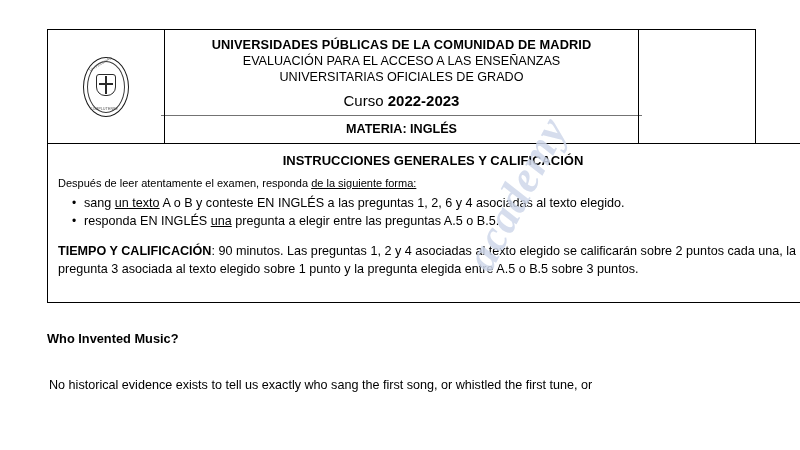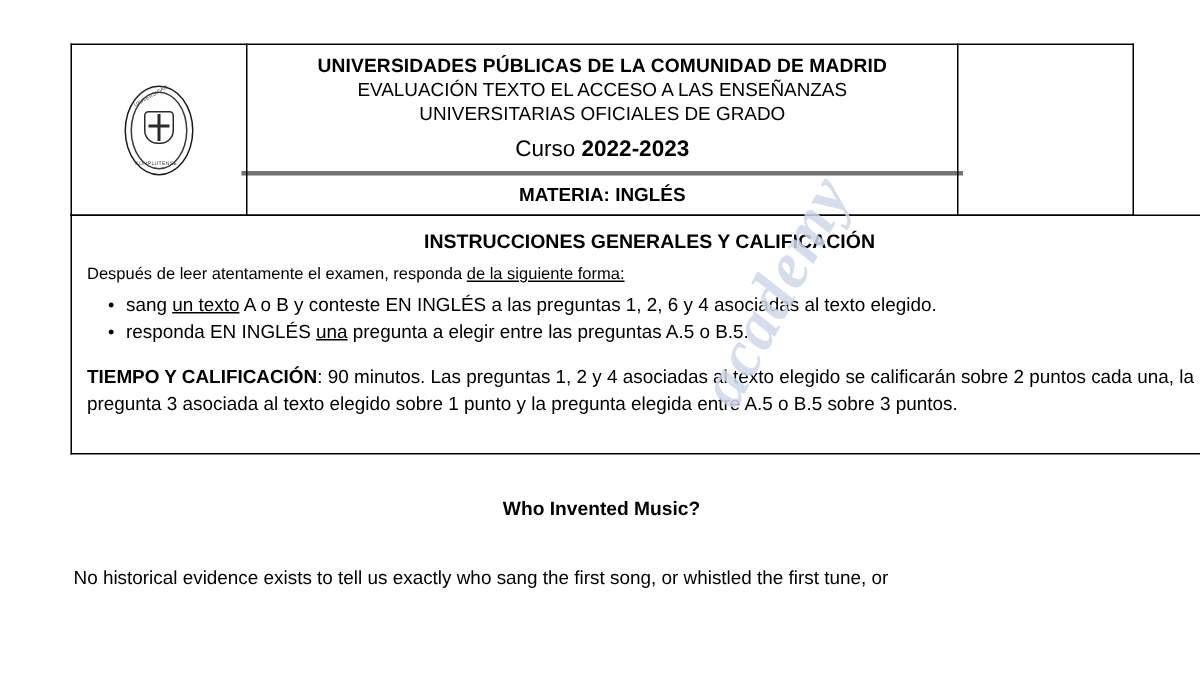--- a/index.html
+++ b/index.html
@@ -236,7 +236,7 @@
         </td>
         <td class="center-cell">
           <div class="h-line1">UNIVERSIDADES PÚBLICAS DE LA COMUNIDAD DE MADRID</div>
-          <div class="h-line2">EVALUACIÓN TEXTO EL ACCESO A LAS ENSEÑANZAS</div>
+          <div class="h-line2">EVALUACIÓN PARA EL ACCESO A LAS ENSEÑANZAS</div>
           <div class="h-line3">UNIVERSITARIAS OFICIALES DE GRADO</div>
           <div class="h-curso"><span>Curso </span><b>2022-2023</b></div>
           <div class="materia-wrap">

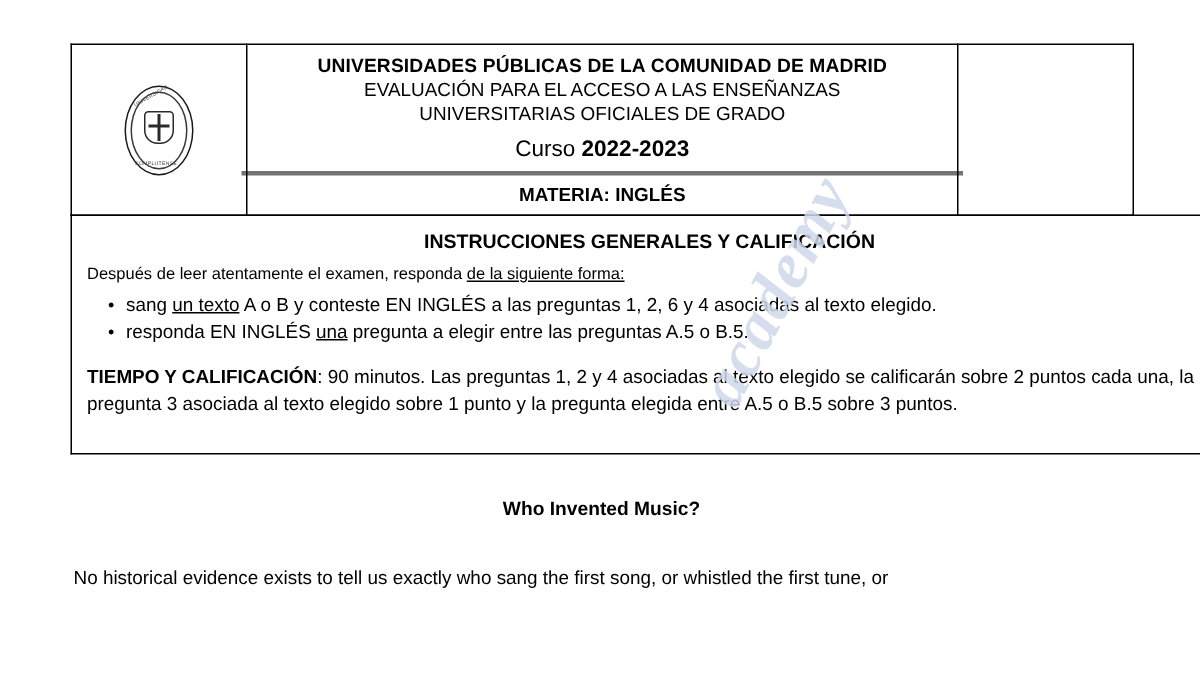--- a/index.html
+++ b/index.html
@@ -134,7 +134,7 @@
     border-top: 1px solid #000;
   }
   .materia-wrap {
-    border-top: 3px solid #737373;
+    border-top: 1px solid #737373;
     margin: 6px -4px 0 -4px;
     padding-top: 5px;
   }

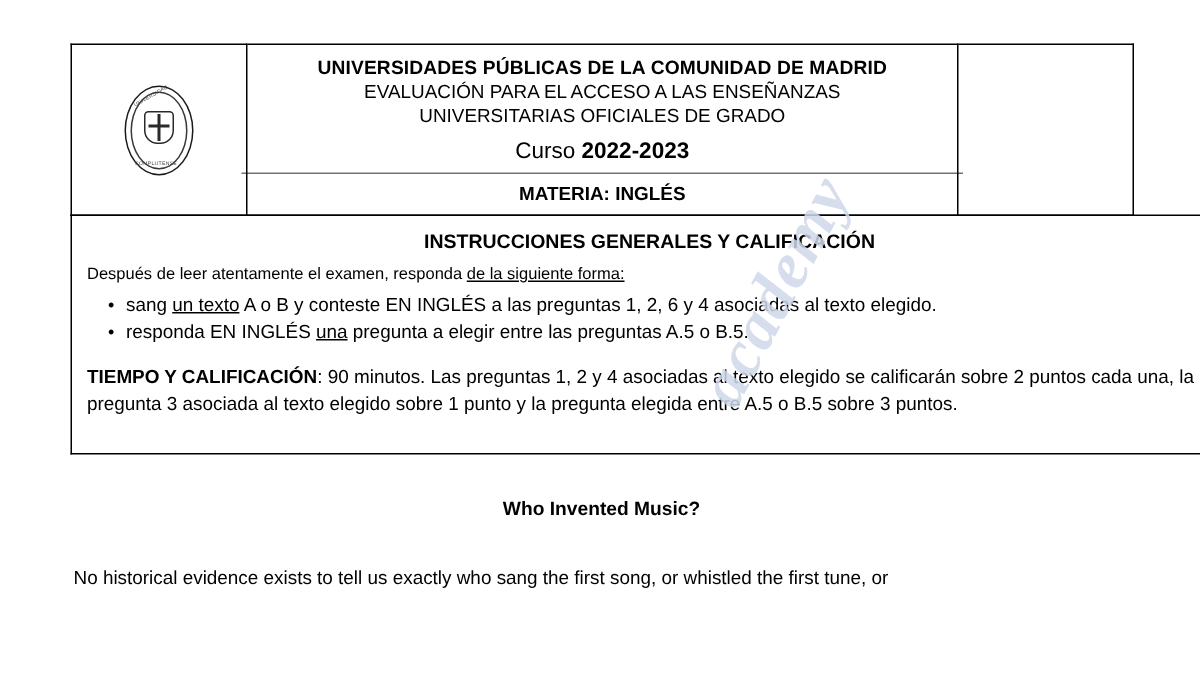--- a/index.html
+++ b/index.html
@@ -196,7 +196,6 @@
     margin-top: 43px;
   }
   .song-title {
-    text-align: center;
     font-size: 12.8px;
     font-weight: 700;
     margin-top: 28px;

